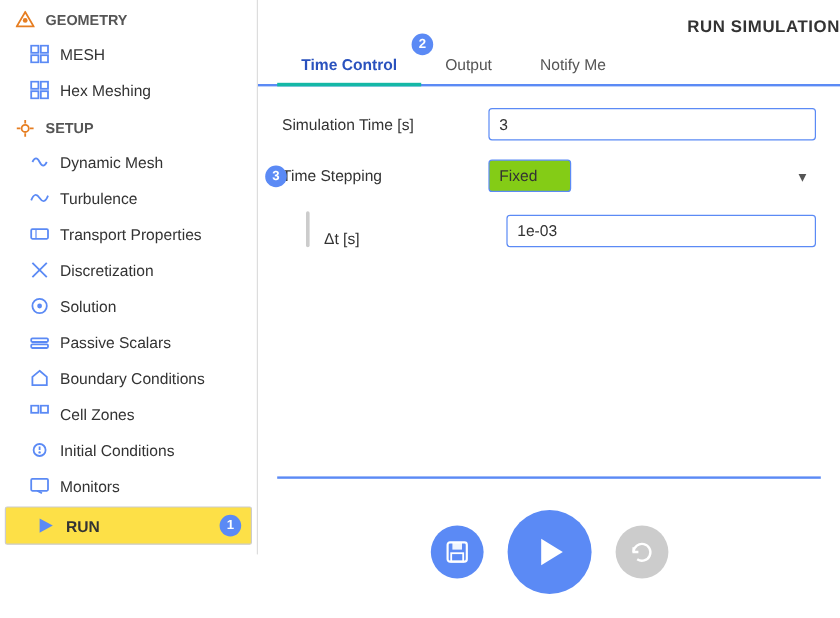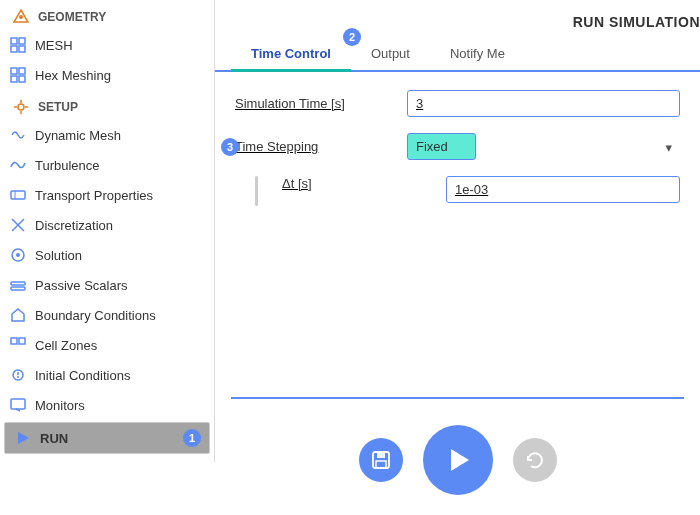--- a/index.html
+++ b/index.html
@@ -20,7 +20,7 @@
     .sidebar-item {
       display: flex;
       align-items: center;
-      padding: 6px 9px;
+      padding: 6px 24px;
       cursor: pointer;
       color: #333;
       gap: 8px;

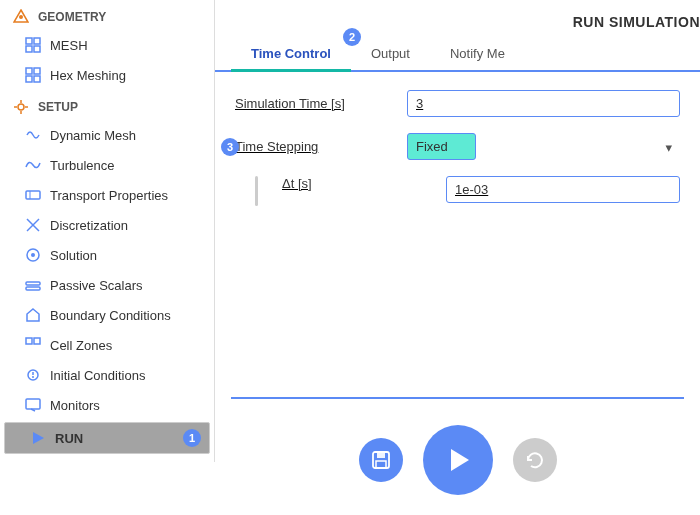--- a/index.html
+++ b/index.html
@@ -100,7 +100,6 @@
     .form-area {
       padding: 18px 20px 10px 20px;
       flex: 1;
-      text-decoration: underline;
     }
 
     .form-row {

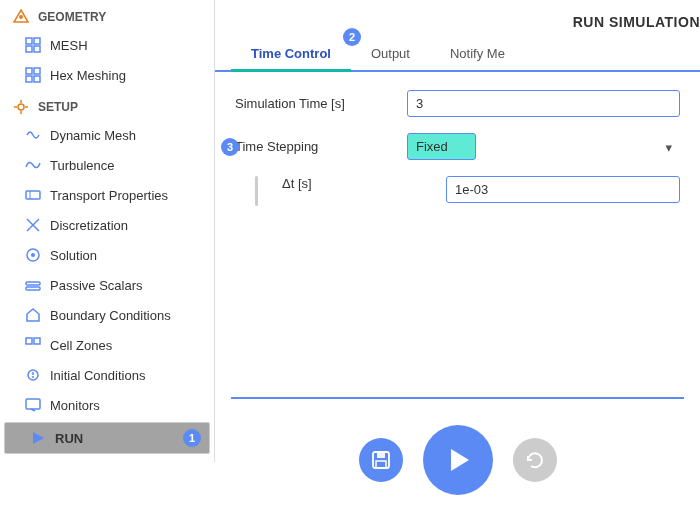--- a/index.html
+++ b/index.html
@@ -133,7 +133,7 @@
       padding: 5px 8px;
       font-size: 13px;
       color: #333;
-      background: #5eead4;
+      background: #84cc16;
       appearance: none;
       -webkit-appearance: none;
       cursor: pointer;

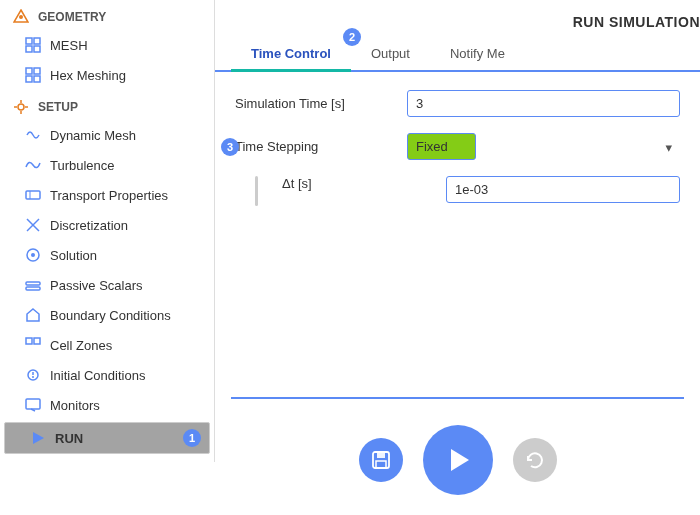--- a/index.html
+++ b/index.html
@@ -155,9 +155,9 @@
 
     .form-indent {
       display: flex;
-      align-items: flex-start;
+      align-items: flex-end;
       margin-bottom: 16px;
-      gap: 24px;
+      gap: 12px;
       padding-left: 20px;
     }
     .indent-bar {

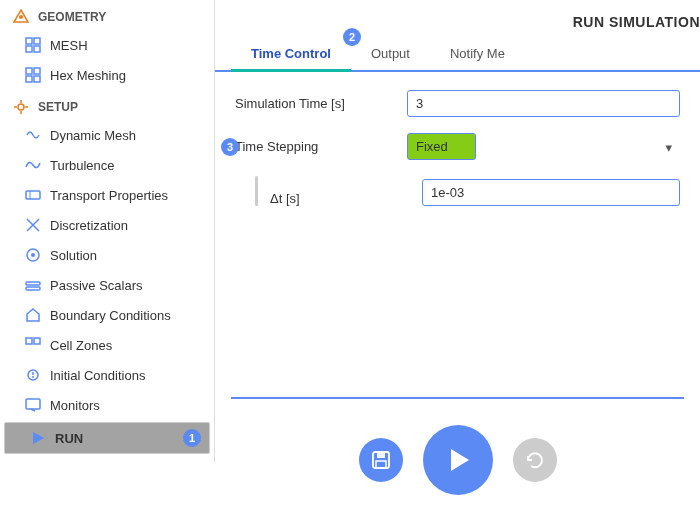--- a/index.html
+++ b/index.html
@@ -26,7 +26,7 @@
       gap: 8px;
       font-size: 13px;
     }
-    .sidebar-item.active { background: #a3a3a3; font-weight: 600; }
+    .sidebar-item.active { background: #fde047; font-weight: 600; }
     .sidebar-item.section-header { color: #555; font-weight: 700; font-size: 12px; padding: 8px 12px 4px 12px; cursor: default; }
     .sidebar-item .icon { width: 18px; height: 18px; display: flex; align-items: center; justify-content: center; flex-shrink: 0; }
 

